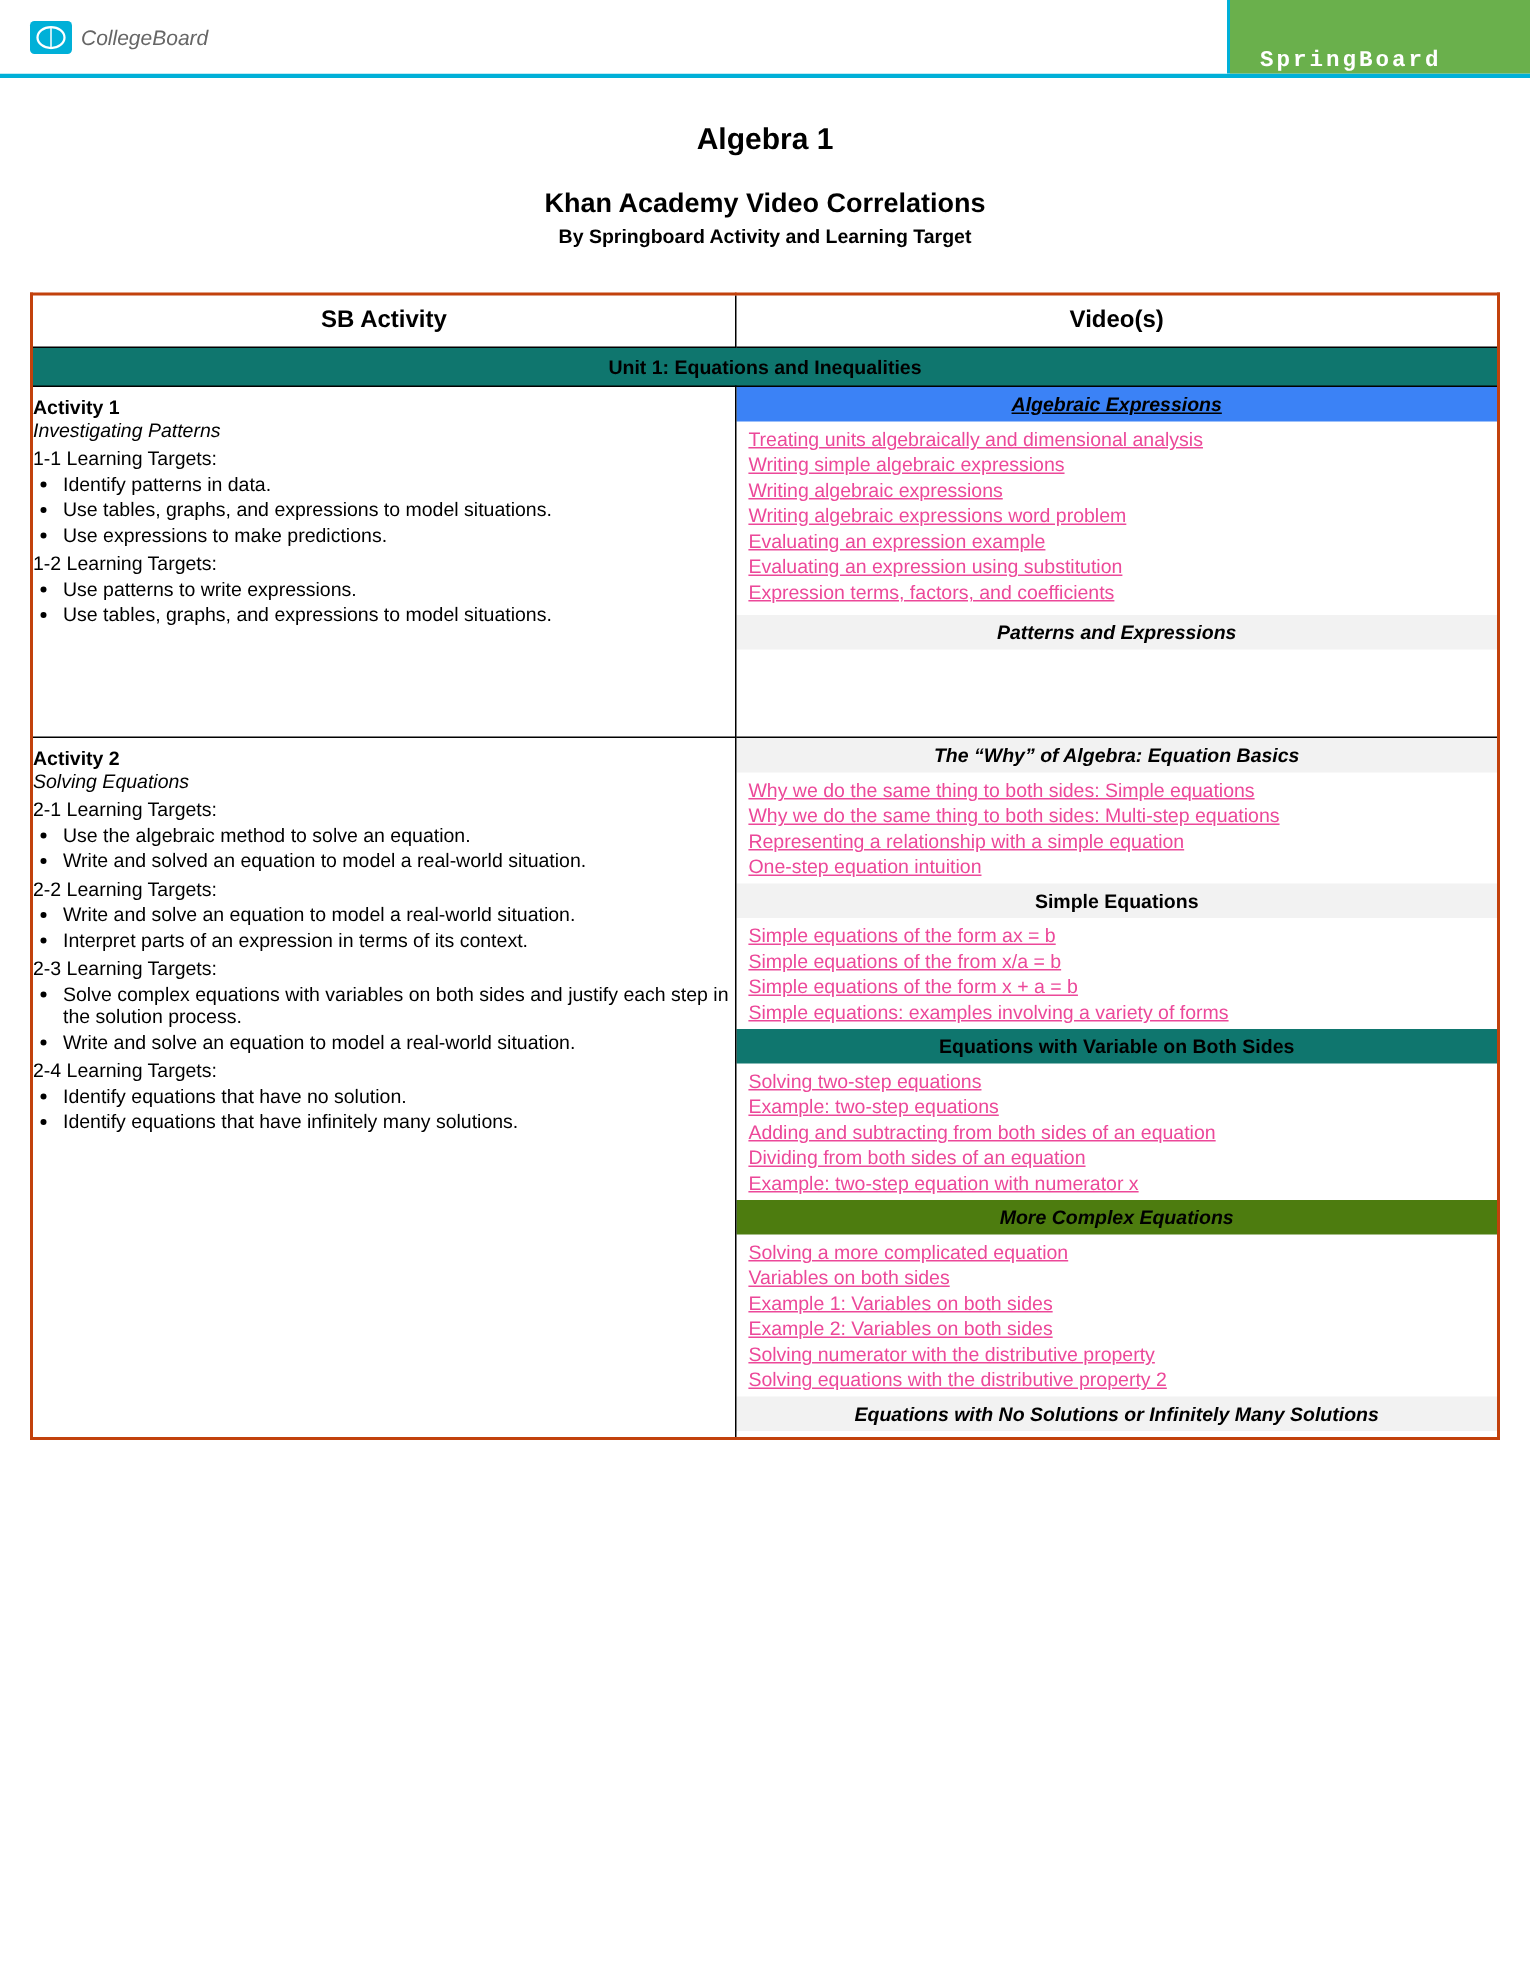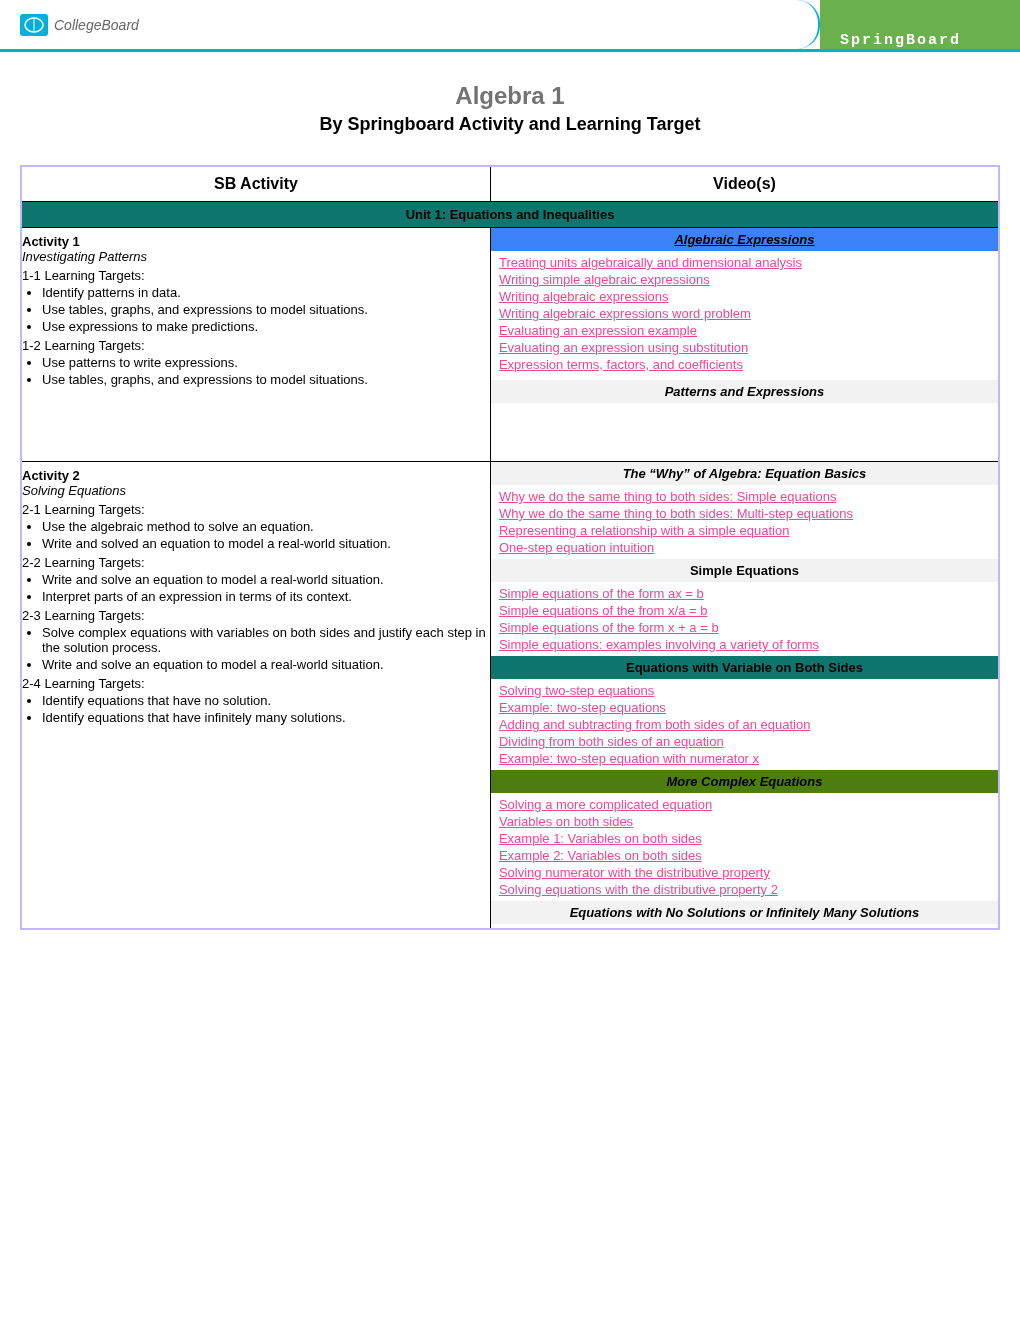--- a/index.html
+++ b/index.html
@@ -26,7 +26,6 @@
       padding: 0 20px;
       flex: 1;
       border-right: 2px solid #00b0d8;
-      border-radius: 23px;
     }
     .header-right {
       background: #6ab04c;

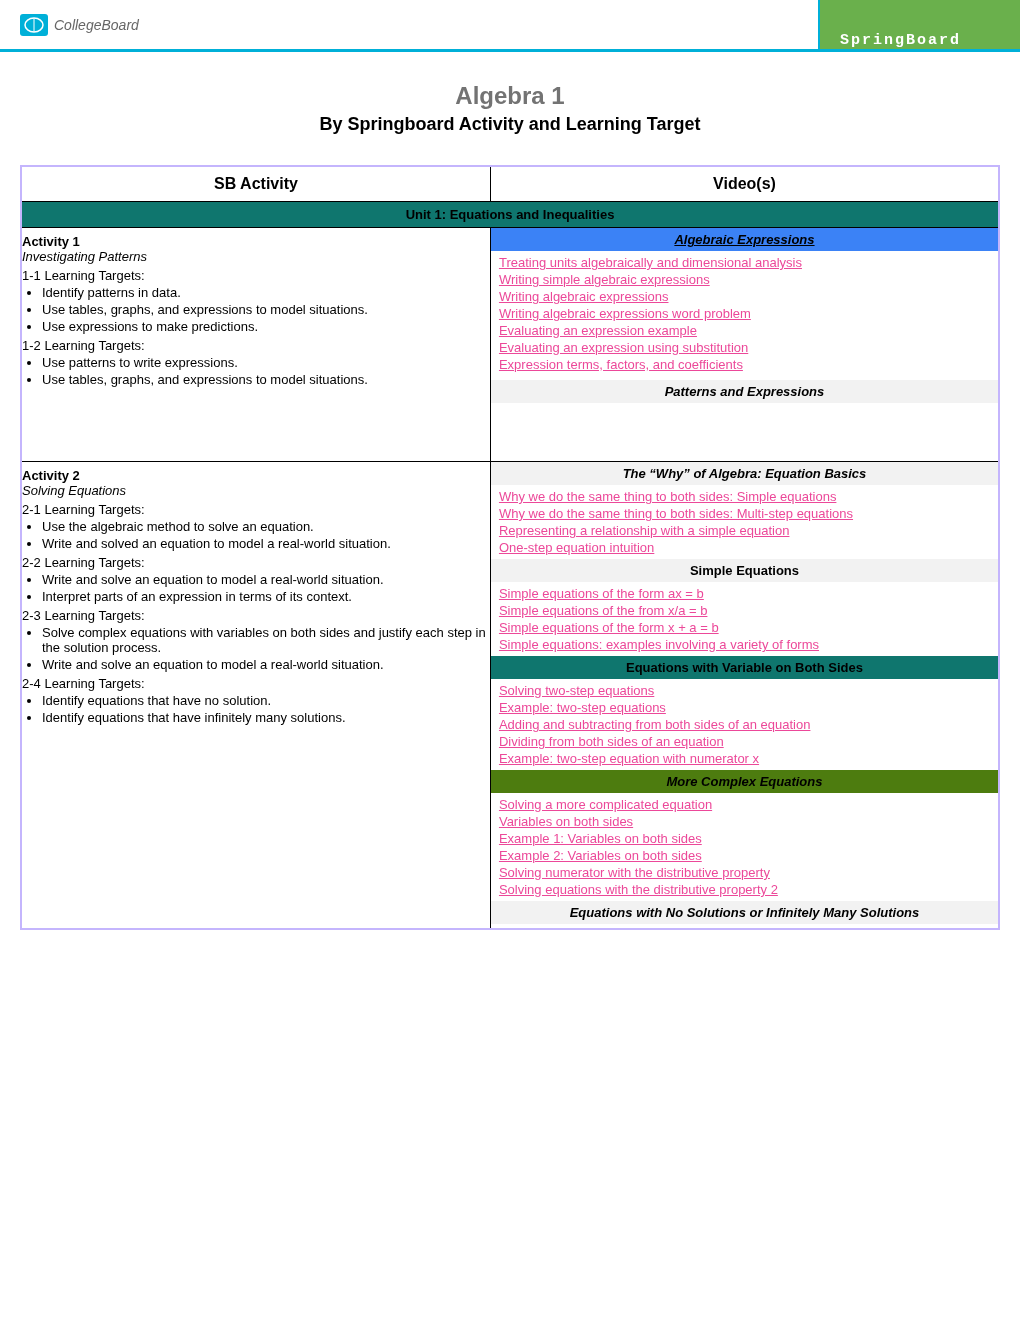--- a/index.html
+++ b/index.html
@@ -69,10 +69,10 @@
       padding: 30px 20px 20px;
     }
     .title-section h1 {
-      font-size: 24px;
-      font-weight: bold;
-      color: #737373;
-      margin-bottom: 4px;
+      font-size: 20px;
+      font-weight: bold;
+      color: #000000;
+      margin-bottom: 20px;
     }
     .title-section h2 {
       font-size: 18px;

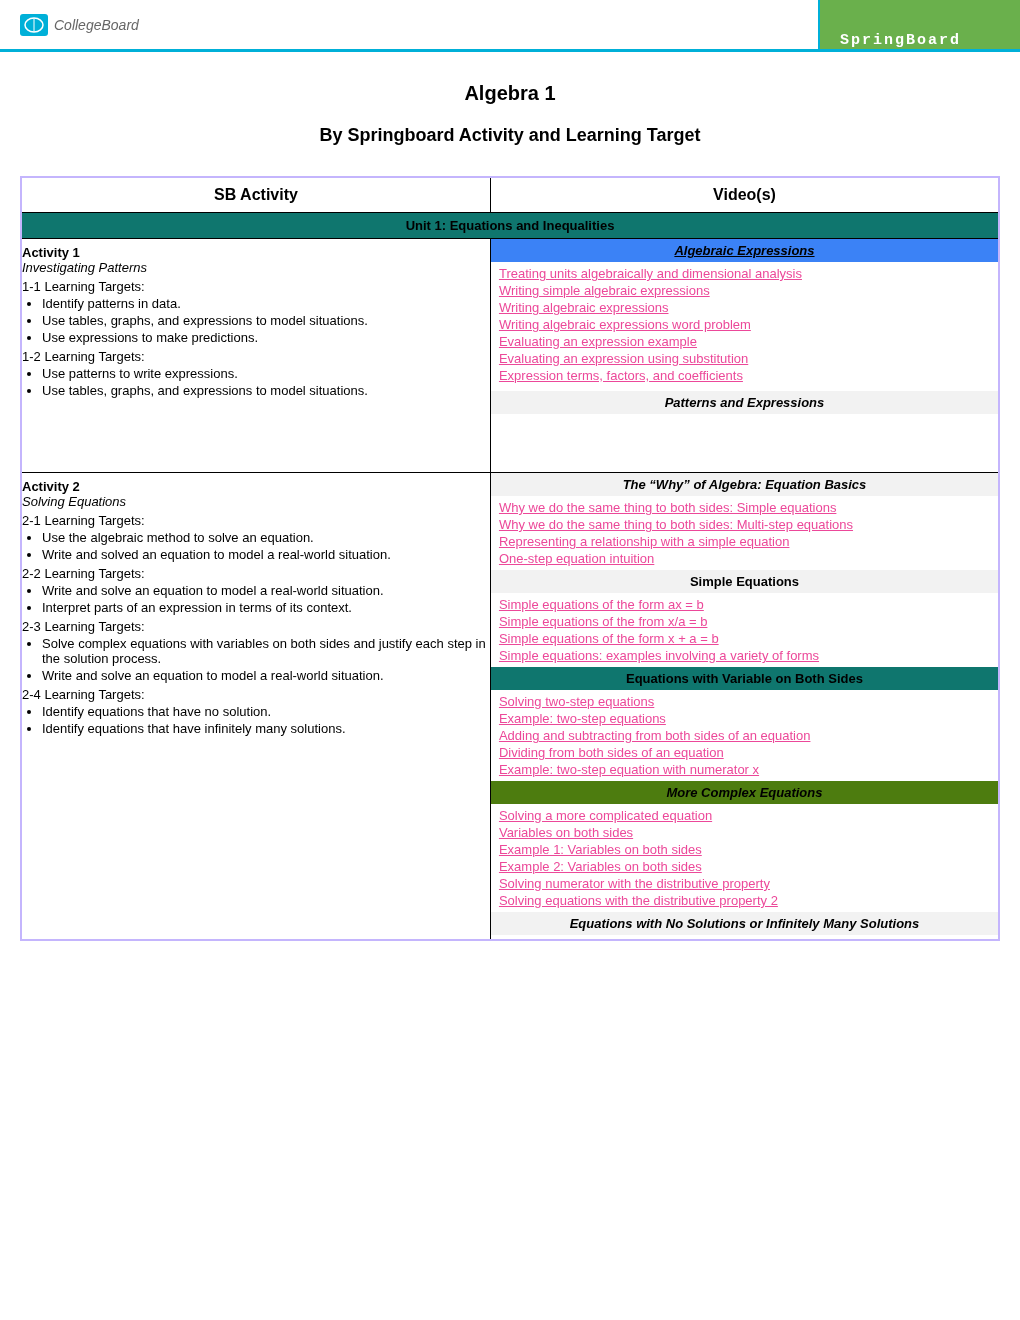--- a/index.html
+++ b/index.html
@@ -181,6 +181,7 @@
 
 <div class="title-section">
   <h1>Algebra 1</h1>
+  <h2>Khan Academy Video Correlations</h2>
   <h3>By Springboard Activity and Learning Target</h3>
 </div>
 

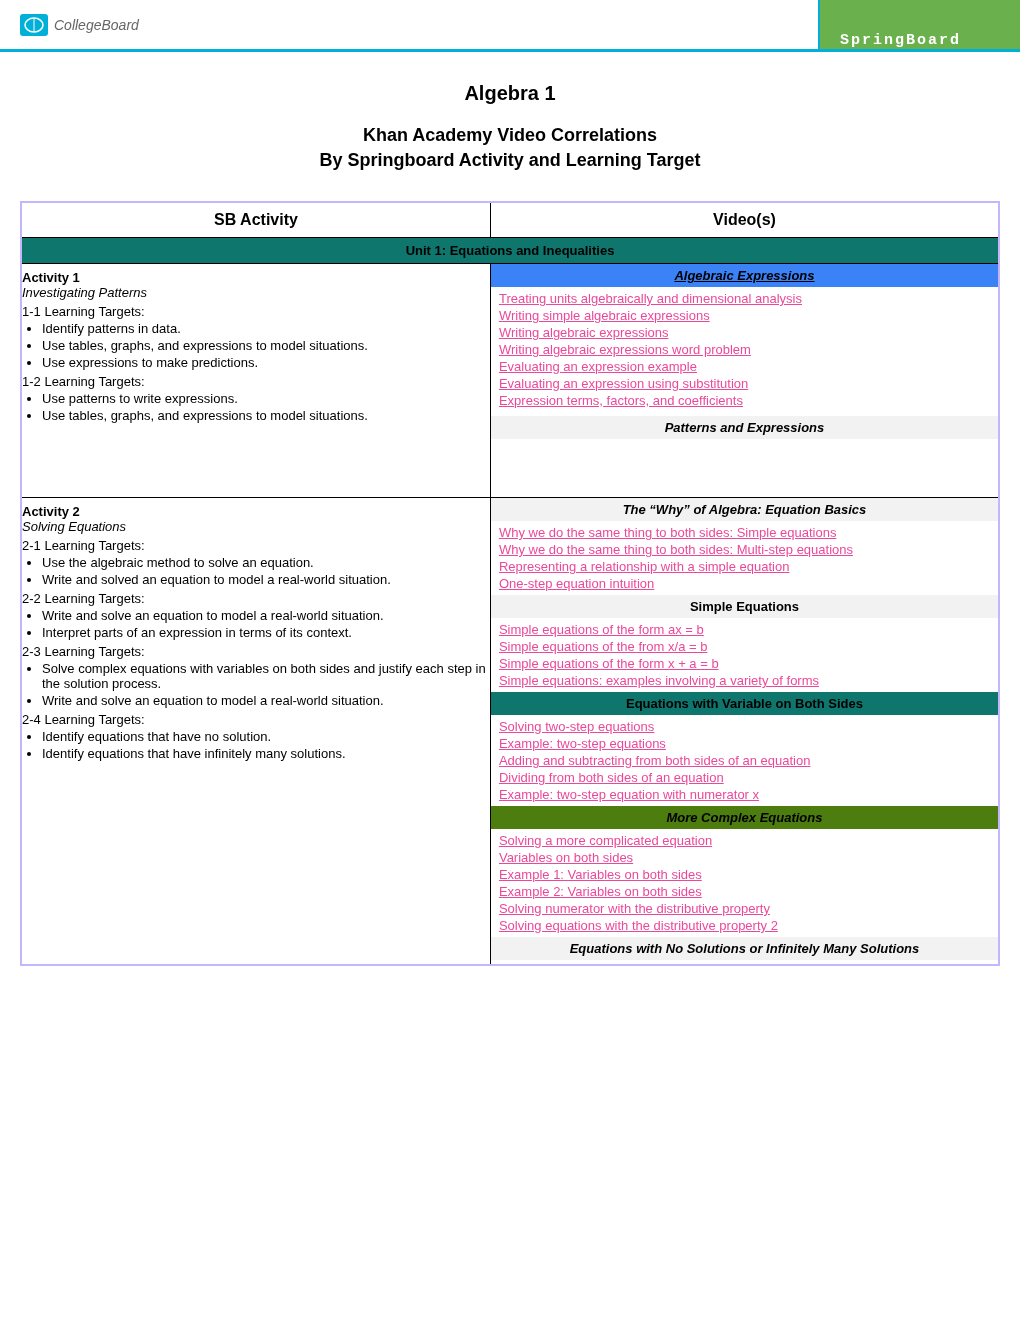--- a/index.html
+++ b/index.html
@@ -81,7 +81,7 @@
       margin-bottom: 4px;
     }
     .title-section h3 {
-      font-size: 18px;
+      font-size: 13px;
       font-weight: bold;
       color: #000;
     }

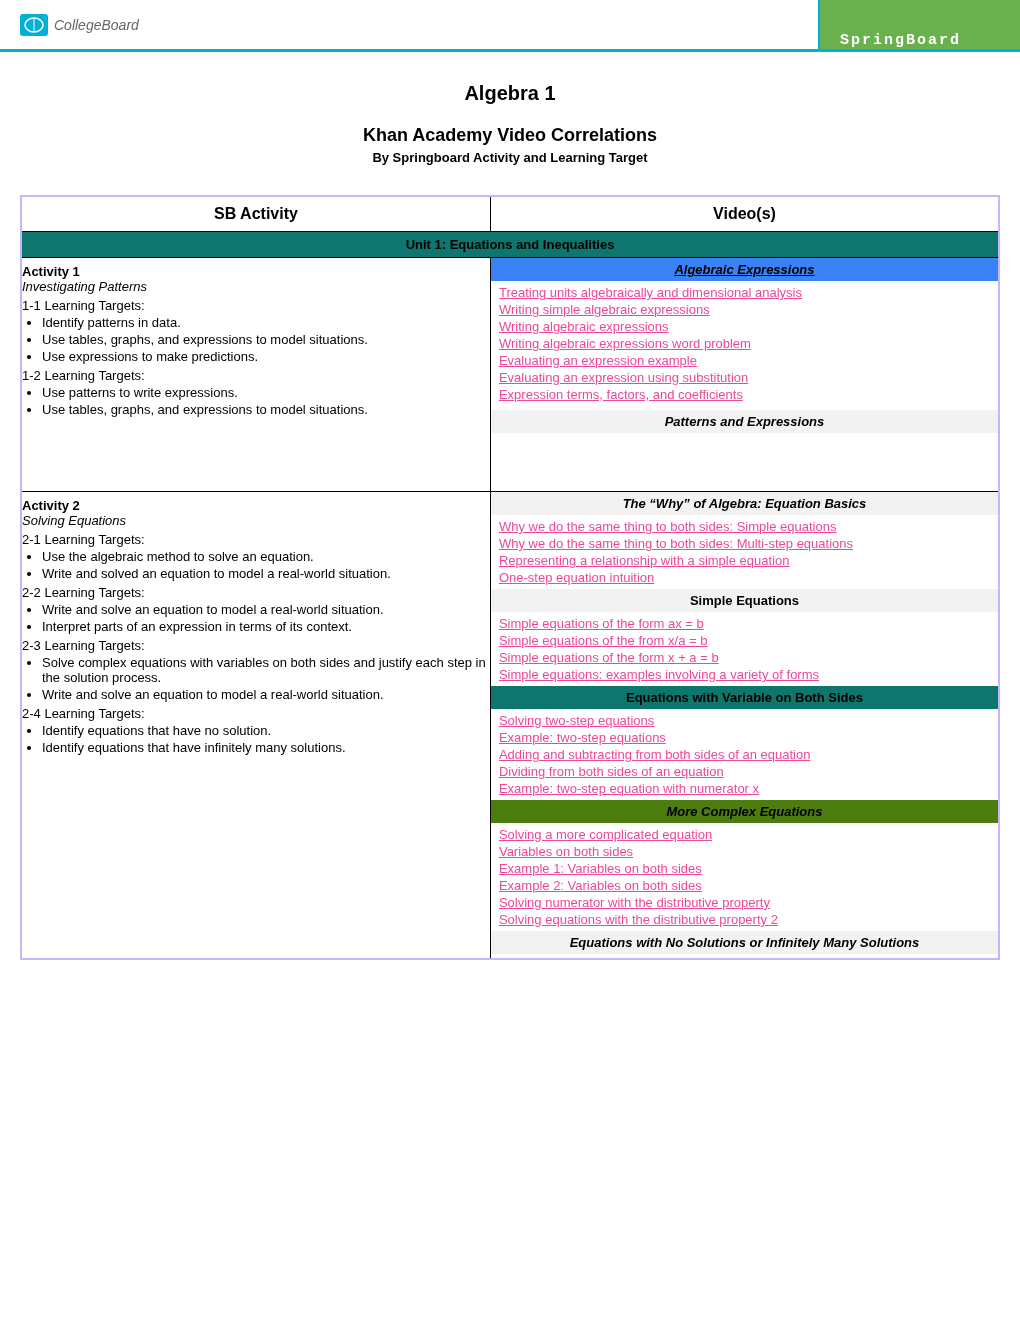--- a/index.html
+++ b/index.html
@@ -91,7 +91,7 @@
       width: calc(100% - 40px);
       margin: 10px 20px 20px;
       border-collapse: collapse;
-      border: 2px solid #c4b5fd;
+      border: 2px solid #c2410c;
     }
     .main-table th, .main-table td {
       border: 1px solid #000;

